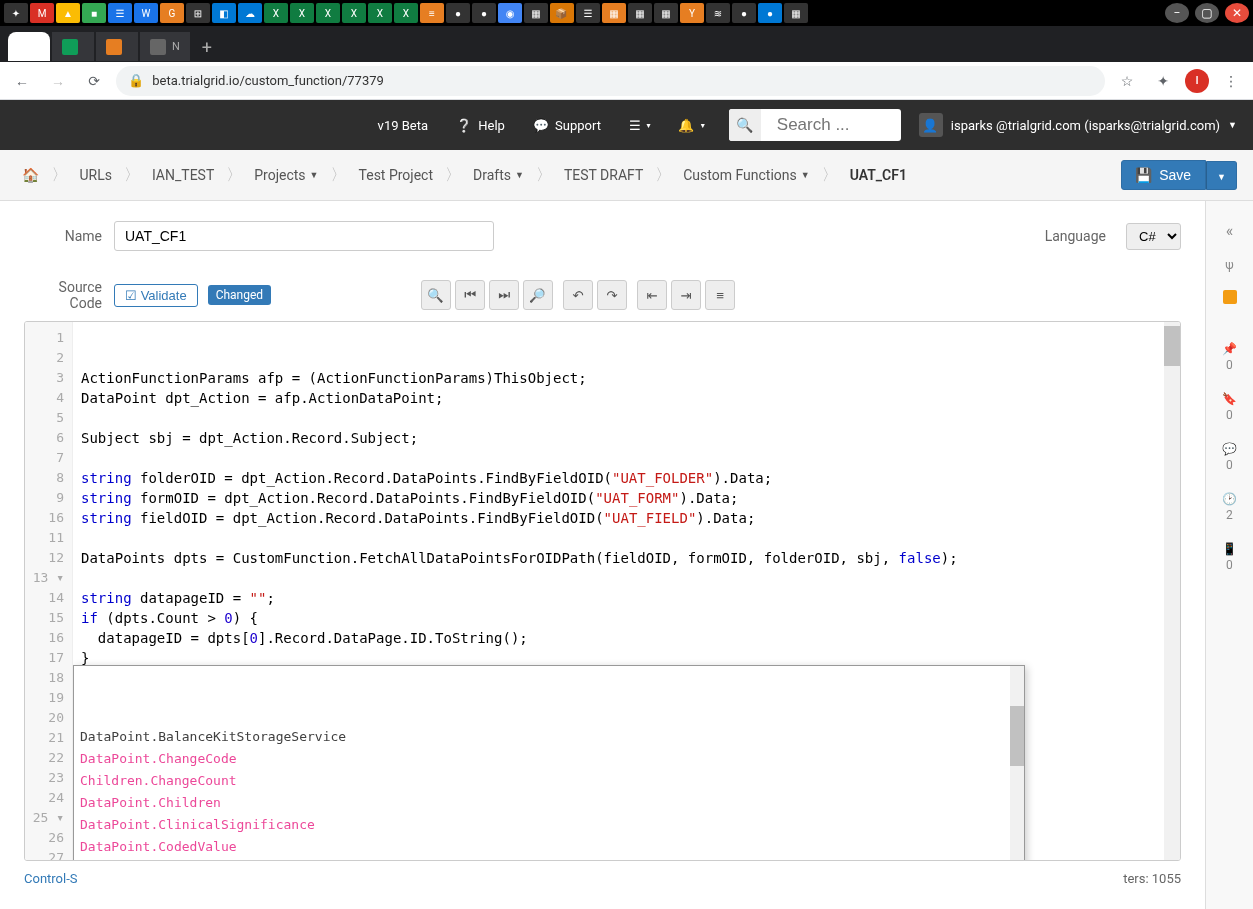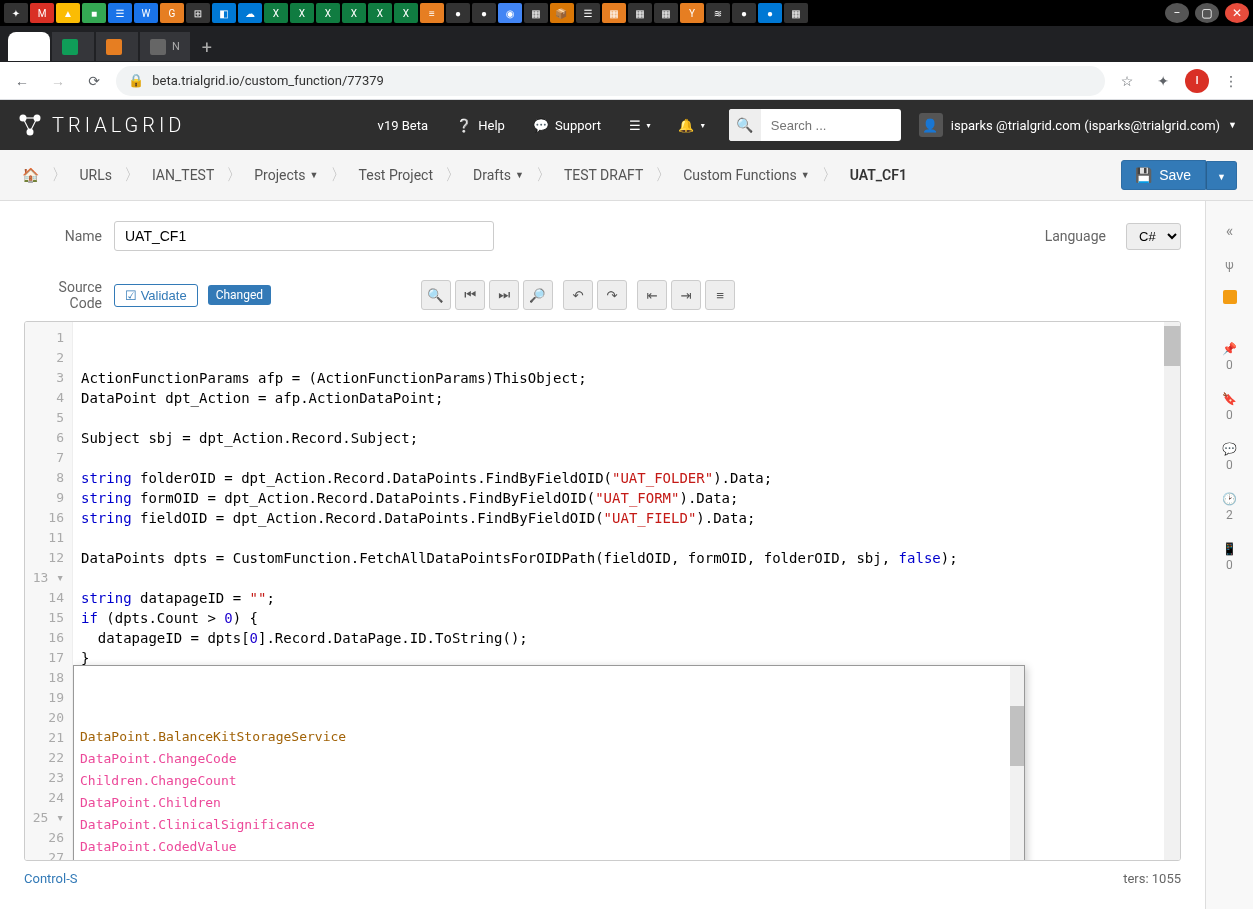--- a/index.html
+++ b/index.html
@@ -164,17 +164,6 @@
 </div>
 
 <div class="app-header">
-  <div class="logo">
-    <svg class="logo-icon" viewBox="0 0 24 24">
-        <circle cx="6" cy="6" r="3" fill="#fff"></circle>
-        <circle cx="18" cy="6" r="3" fill="#fff"></circle>
-        <circle cx="12" cy="18" r="3" fill="#fff"></circle>
-        <line x1="6" y1="6" x2="18" y2="6" stroke="#fff"></line>
-        <line x1="6" y1="6" x2="12" y2="18" stroke="#fff"></line>
-        <line x1="18" y1="6" x2="12" y2="18" stroke="#fff"></line>
-      </svg>
-    <span>TRIALGRID</span>
-  </div>
   <div class="header-spacer"></div>
   <div class="header-link">v19 Beta</div>
   <div class="header-link">

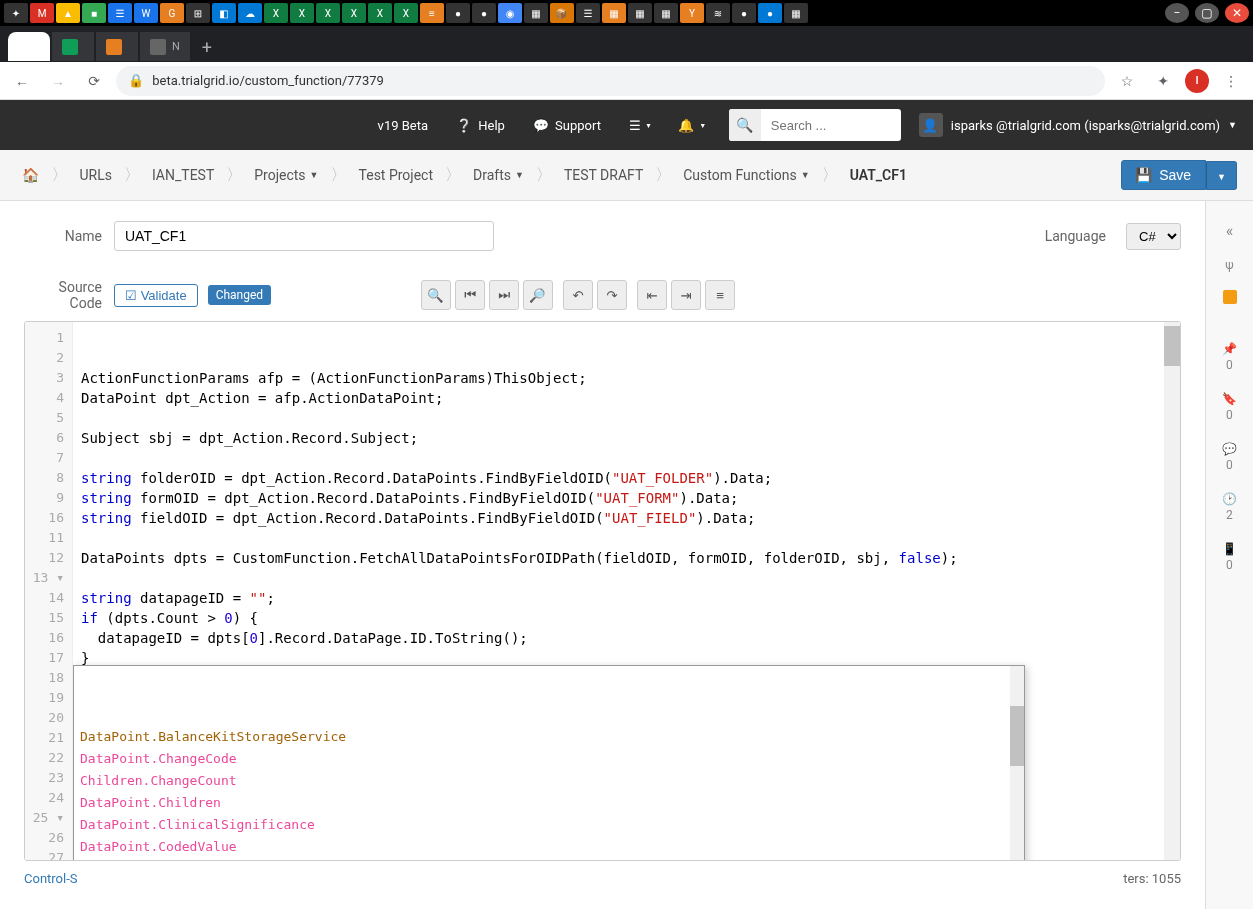--- a/index.html
+++ b/index.html
@@ -37,7 +37,7 @@
 .header-link { color: #fff; padding: 0 14px; font-size: 13px; cursor: pointer; display: flex; align-items: center; gap: 6px; }
 .search-bar { display: flex; align-items: center; background: #fff; border-radius: 3px; height: 32px; overflow: hidden; margin: 0 10px; }
 .search-btn-box { background: #eee; width: 32px; height: 32px; display: flex; align-items: center; justify-content: center; color: #555; }
-.search-input { border: none; padding: 0 10px; width: 140px; font-size: 13px; }
+.search-input { border: none; padding: 0 16px; width: 140px; font-size: 17px; }
 .user-menu { display: flex; align-items: center; gap: 8px; font-size: 13px; cursor: pointer; padding-left: 8px; }
 .user-avatar { width: 24px; height: 24px; background: #555; border-radius: 3px; display: flex; align-items: center; justify-content: center; }
 

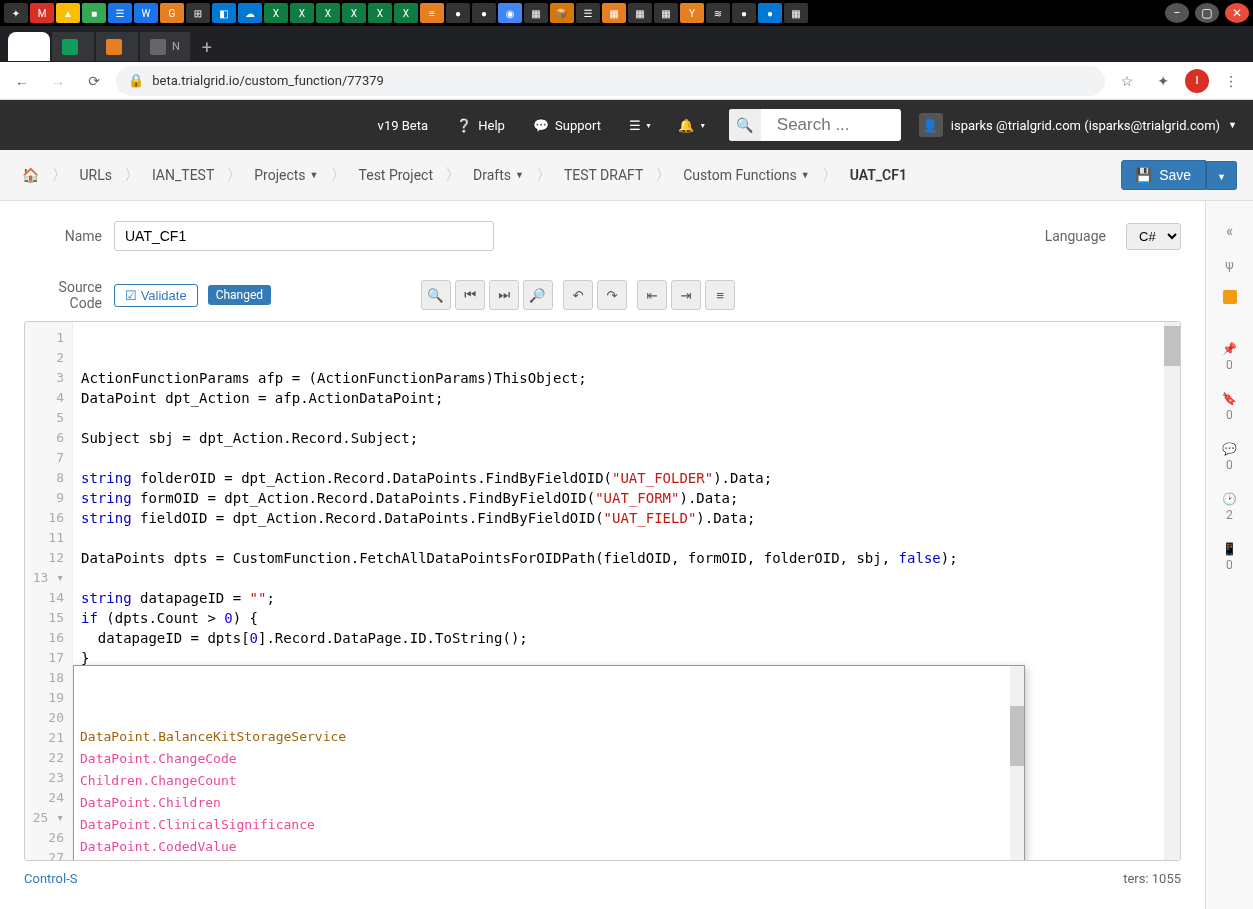--- a/index.html
+++ b/index.html
@@ -84,7 +84,7 @@
 
 .autocomplete { position: absolute; left: 0; top: 343px; width: 952px; background: #fff; border: 1px solid #999; box-shadow: 2px 2px 8px rgba(0,0,0,0.2); font-size: 13px; z-index: 10; }
 .ac-item { padding: 1px 6px; color: #ec4899; font-family: "Consolas", "Monaco", monospace; cursor: pointer; white-space: nowrap; }
-.ac-item.faded { color: #a16207; }
+.ac-item.faded { color: #404040; }
 .ac-scroll { position: absolute; right: 0; top: 0; width: 14px; height: 100%; background: #f1f1f1; }
 .ac-scroll-thumb { background: #c1c1c1; width: 100%; height: 60px; margin-top: 40px; }
 

